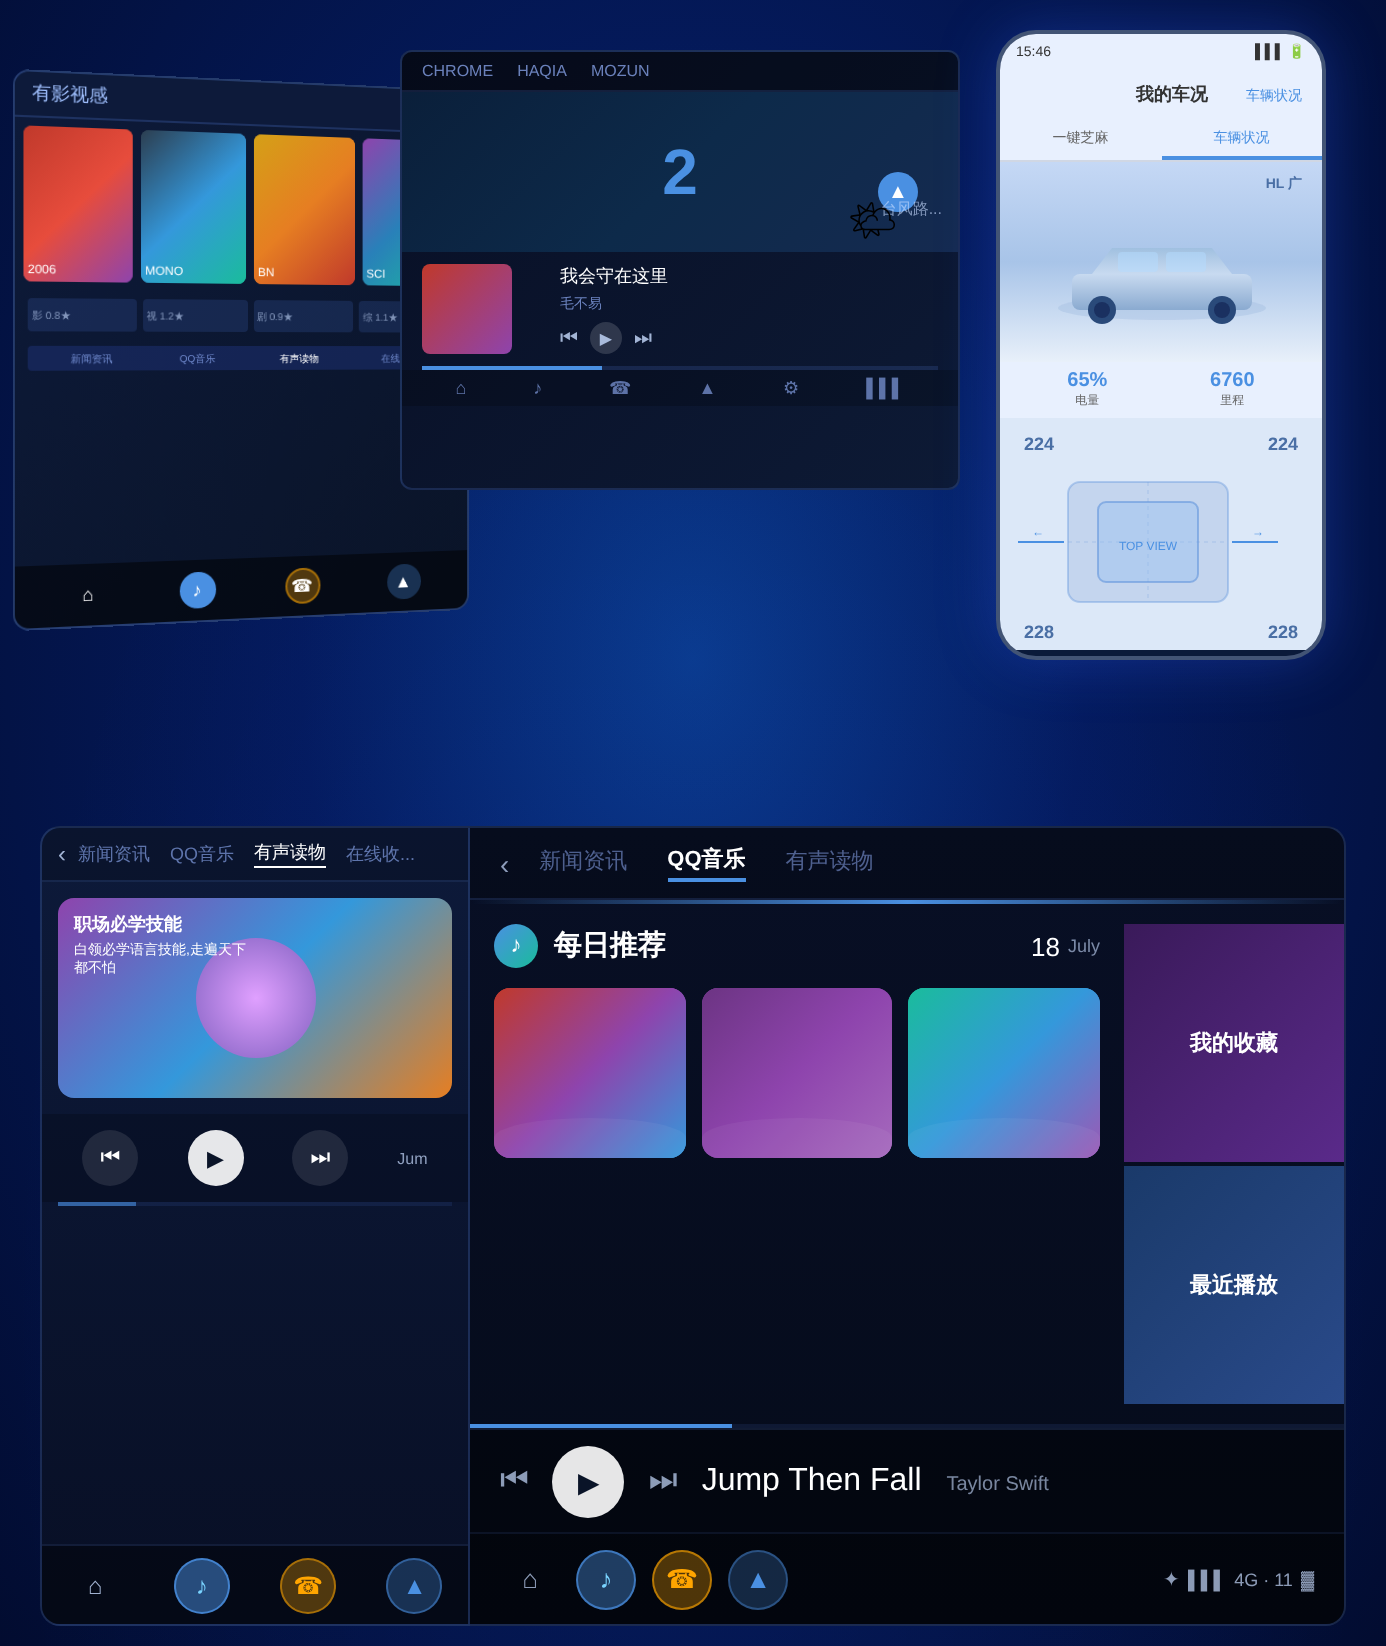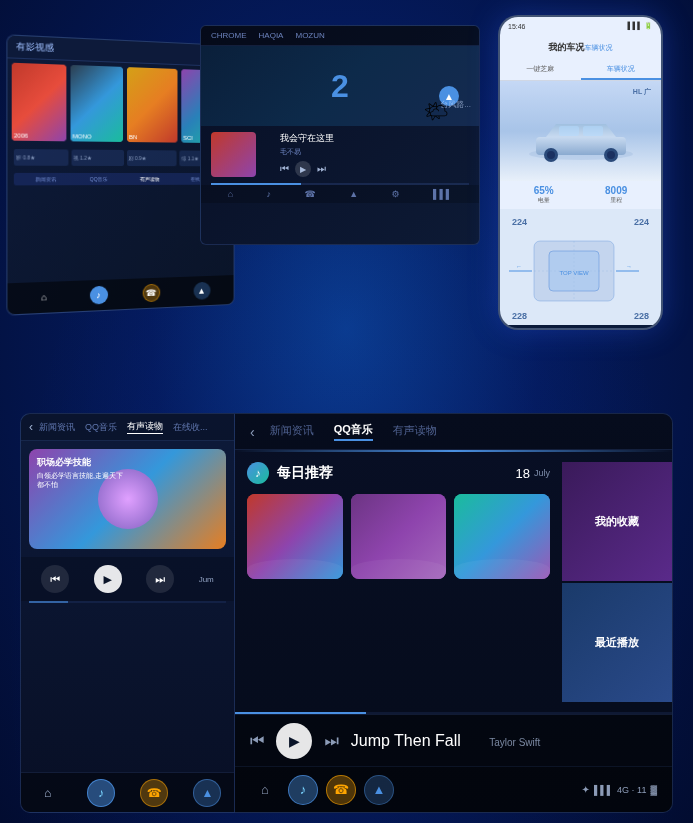--- a/index.html
+++ b/index.html
@@ -217,8 +217,9 @@
       background: #e8f0fe;
       padding: 6px 10px;
       display: flex;
-      justify-content: center;
-      align-items: center;
+      justify-content: flex-end;
+      align-items: center;
+      gap: 19px;
     }
 
     .phone-header-title {

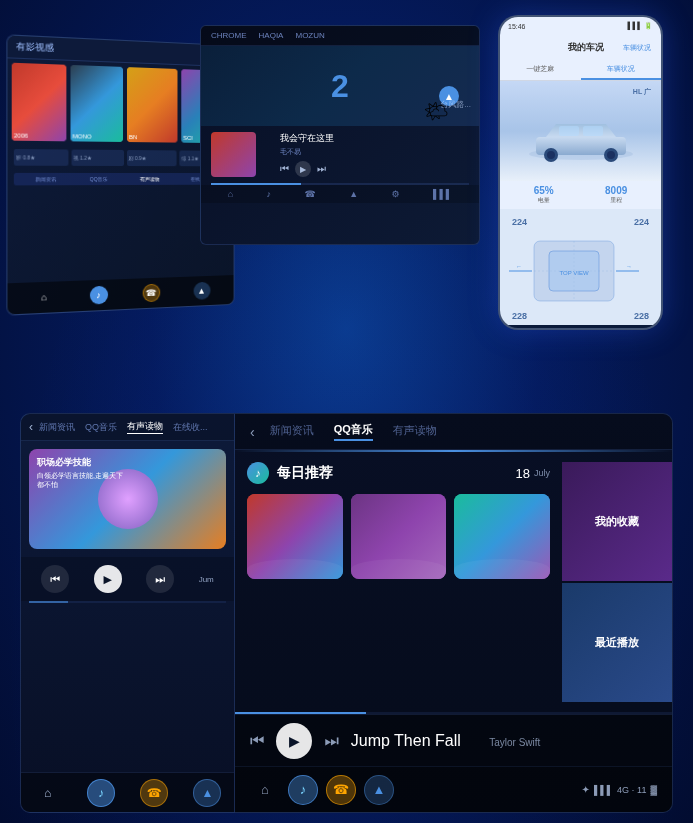--- a/index.html
+++ b/index.html
@@ -848,7 +848,7 @@
         <div class="stat-label">电量</div>
       </div>
       <div class="stat-item">
-        <div class="stat-value">8009</div>
+        <div class="stat-value">6760</div>
         <div class="stat-label">里程</div>
       </div>
     </div>

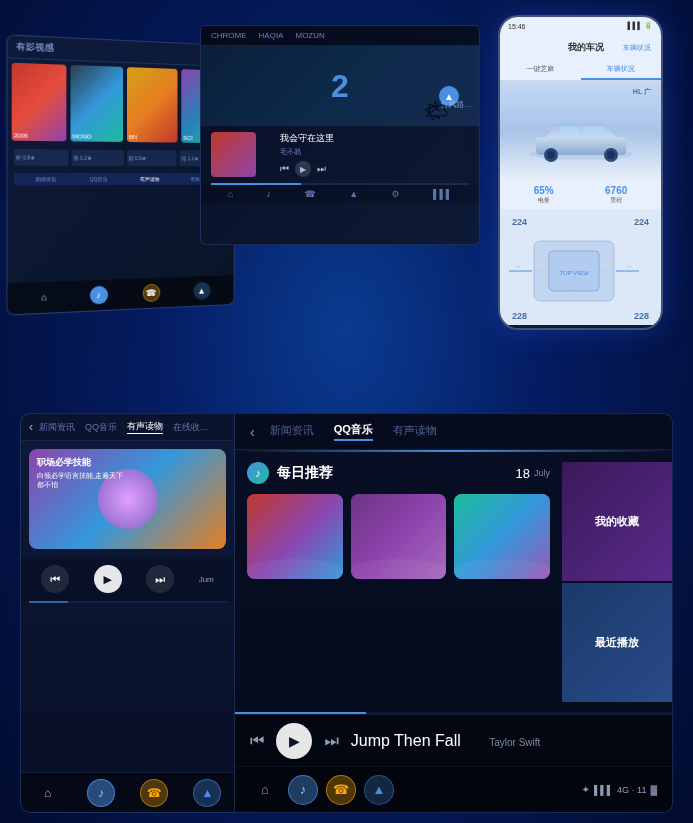--- a/index.html
+++ b/index.html
@@ -975,7 +975,7 @@
       <span class="player-next">⏭</span>
       <div class="player-track-info">
         <span class="player-track-name">Jump Then Fall</span>
-        <span class="player-track-artist" style="margin-left:24px;text-align:center;">Taylor Swift</span>
+        <span class="player-track-artist" style="margin-left:8px;text-align:center;">Taylor Swift</span>
       </div>
     </div>
 

